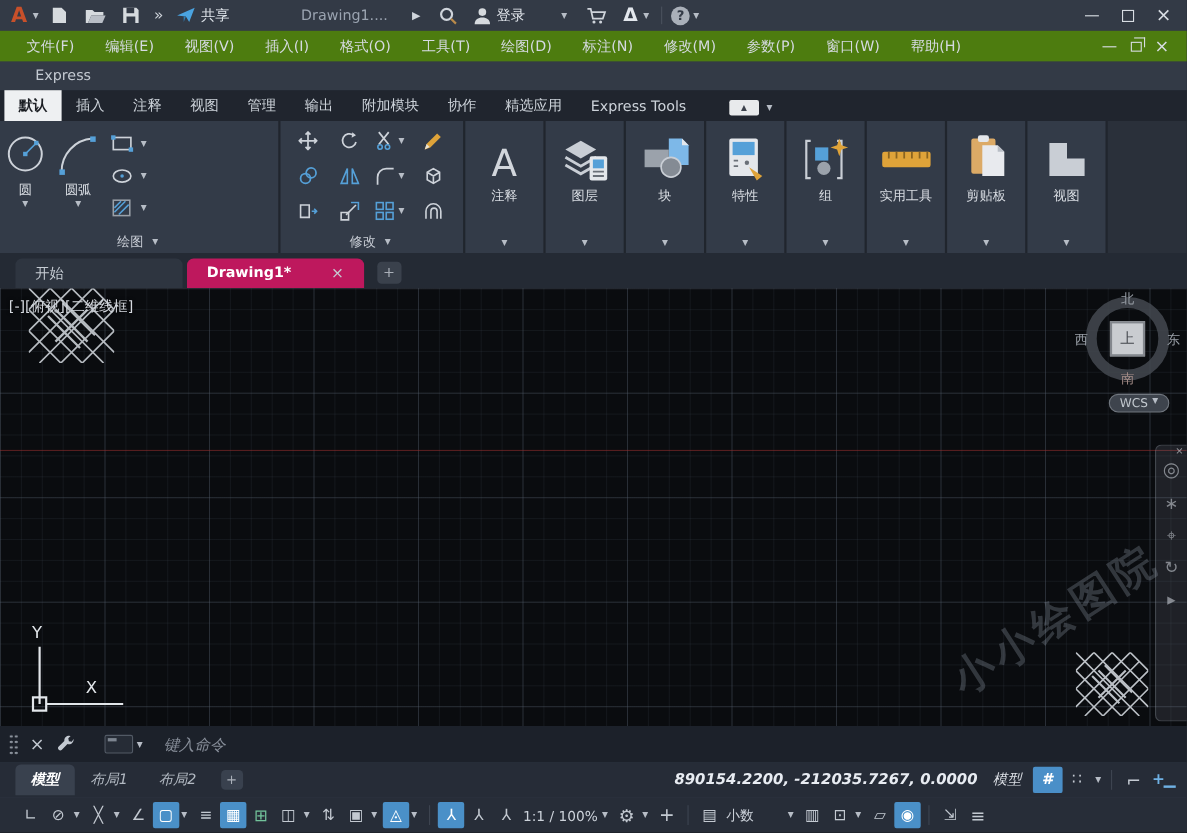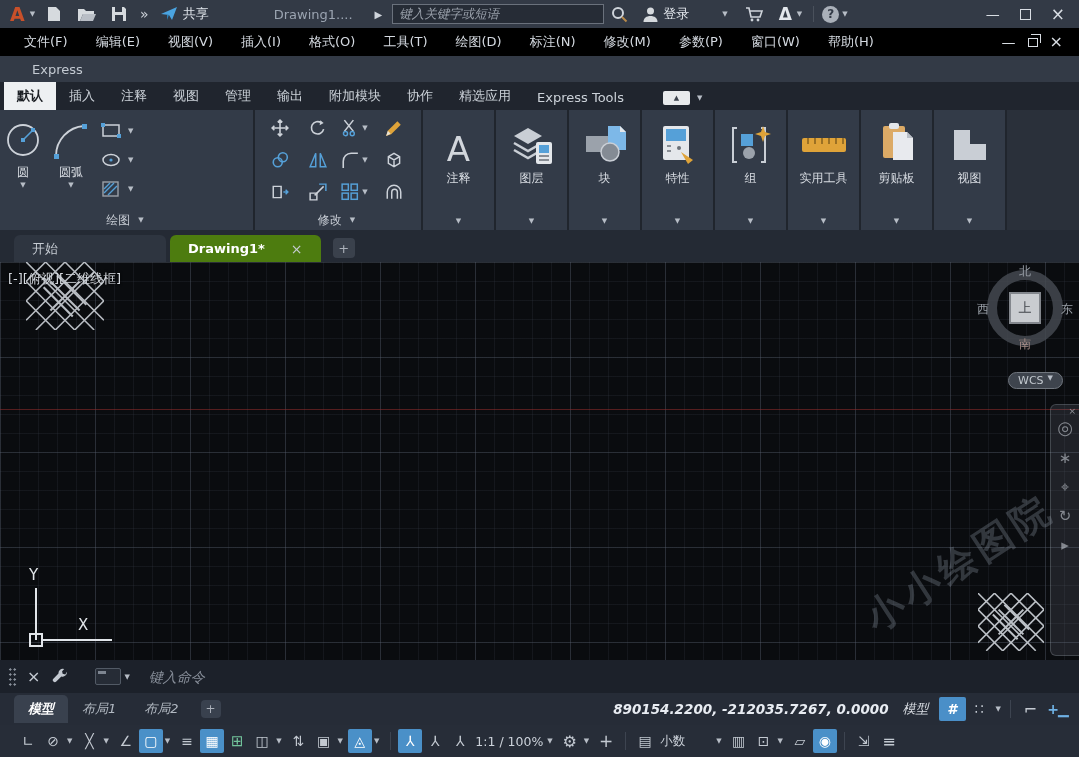--- a/index.html
+++ b/index.html
@@ -159,7 +159,6 @@
     </span>
     <span class="tb-doctitle">Drawing1....</span>
     <span class="tb-navarrow">▶</span>
-    <input class="tb-search" placeholder="键入关键字或短语" style="">
     <span class="tb-ic">
       <svg width="17" height="17" viewBox="0 0 17 17">
           <circle cx="7" cy="7" r="5" fill="none" stroke="#cfd4db" stroke-width="2"></circle>

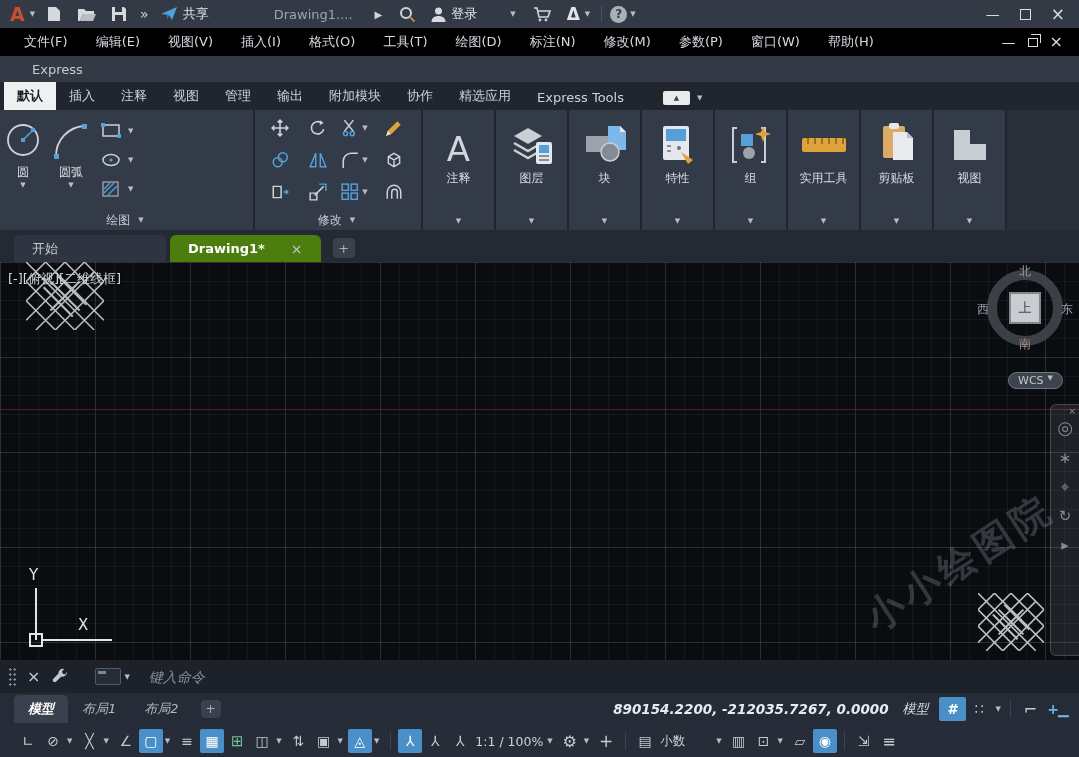--- a/index.html
+++ b/index.html
@@ -28,7 +28,7 @@
   .maxbox { width:11px; height:11px; border:1.7px solid #d8dde3; }
 
   
-  .menubar { height:28px; display:flex; align-items:center; padding:0 10px; background:#000000; flex:0 0 auto; }
+  .menubar { height:28px; display:flex; align-items:center; padding:0 10px; background:#4d7c0f; flex:0 0 auto; }
   .menu-item { padding:0 14px; color:#d5dae1; }
   .docbtns { margin-left:auto; display:flex; align-items:center; gap:12px; padding-right:6px; }
   .restorebox { position:relative; width:10px; height:9px; border:1.5px solid #d8dde3; }

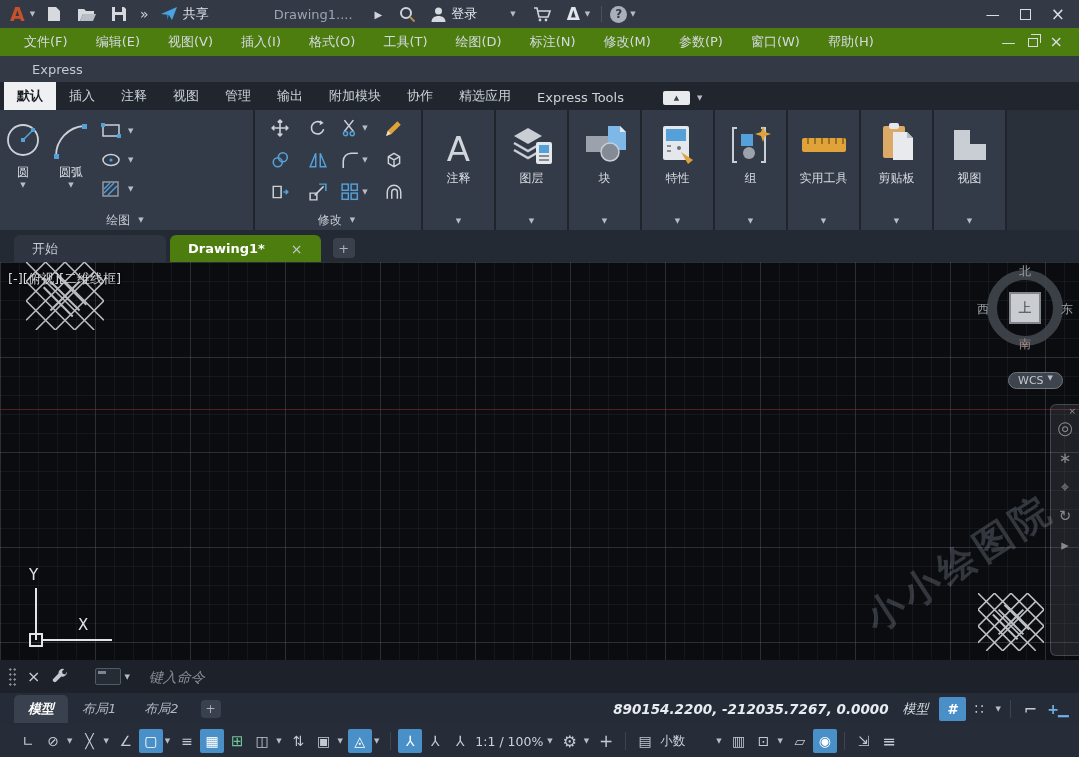--- a/index.html
+++ b/index.html
@@ -64,7 +64,7 @@
   .filetabs { height:32px; background:#242a34; display:flex; align-items:flex-end; padding-left:14px; flex:0 0 auto; }
   .ftab { height:27px; display:flex; align-items:center; padding:0 18px; border-radius:6px 6px 0 0; }
   .ftab.start { width:152px; background:#2e3540; color:#c6ccd3; }
-  .ftab.activeft { background:#4d7c0f; color:#fff; font-weight:bold; margin-left:4px; }
+  .ftab.activeft { background:#be185d; color:#fff; font-weight:bold; margin-left:4px;gap:10px; }
   .ftab .close { margin-left:26px; font-weight:normal; color:#c6ccd3; font-size:14px; }
   .ftab-add { width:22px; height:20px; margin:0 0 4px 12px; background:#3a414c; border-radius:4px; color:#aab0b9; display:flex; align-items:center; justify-content:center; font-size:13px; }
 

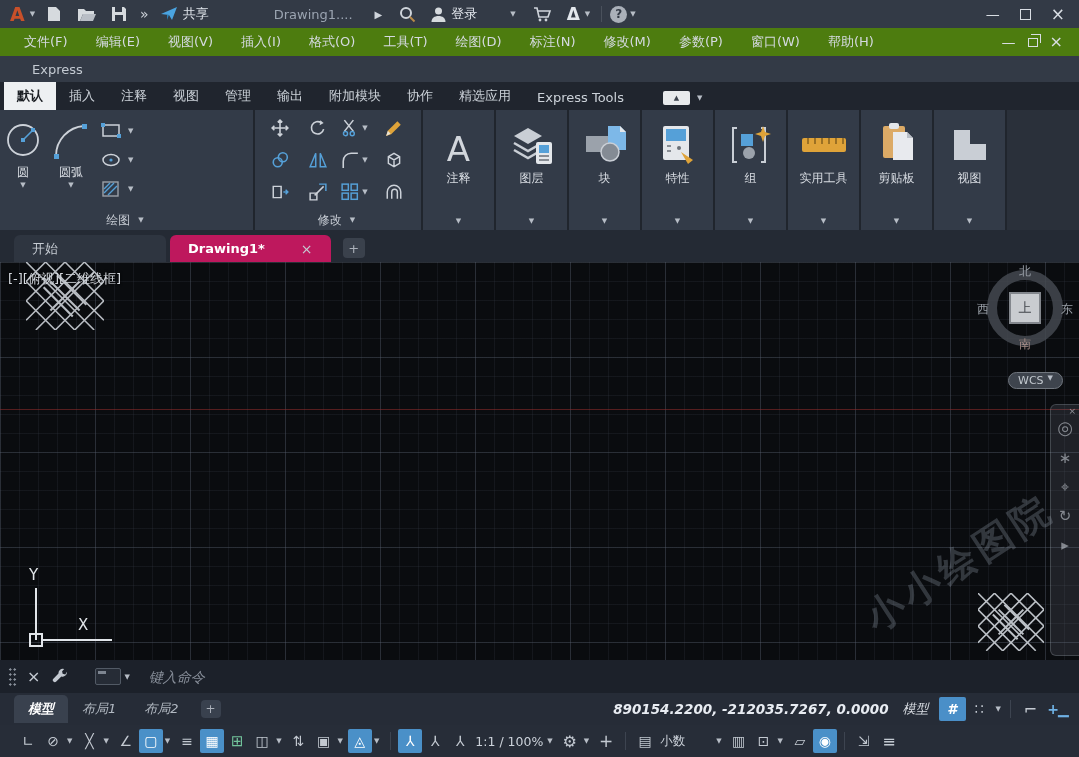--- a/index.html
+++ b/index.html
@@ -87,7 +87,7 @@
   .vc-s { position:absolute; bottom:-3px; left:36px; color:#a88f8a; font-size:12px; }
   .vc-w { position:absolute; left:-6px; top:35px; color:#9aa0a8; font-size:12px; }
   .vc-e { position:absolute; right:-6px; top:35px; color:#9aa0a8; font-size:12px; }
-  .wcs-pill { position:absolute; right:16px; top:110px; background:#3e444d; border:1px solid #70767e; border-radius:9px; padding:1px 9px; color:#c2c8ce; font-size:11px; display:flex; align-items:flex-start; gap:4px; }
+  .wcs-pill { position:absolute; right:16px; top:96px; background:#3e444d; border:1px solid #70767e; border-radius:9px; padding:1px 9px; color:#c2c8ce; font-size:11px; display:flex; align-items:flex-start; gap:4px; }
   .navbar { position:absolute; right:0; top:142px; width:29px; height:252px; background:rgba(125,135,148,.18); border:1px solid rgba(160,170,180,.28); border-right:none; border-radius:6px 0 0 6px; display:flex; flex-direction:column; align-items:center; padding-top:14px; gap:14px; }
   .nb-ic { color:rgba(214,219,225,.55); font-size:15px; line-height:1; }
   .nb-close { position:absolute; right:3px; top:1px; color:rgba(214,219,225,.6); font-size:9px; }

